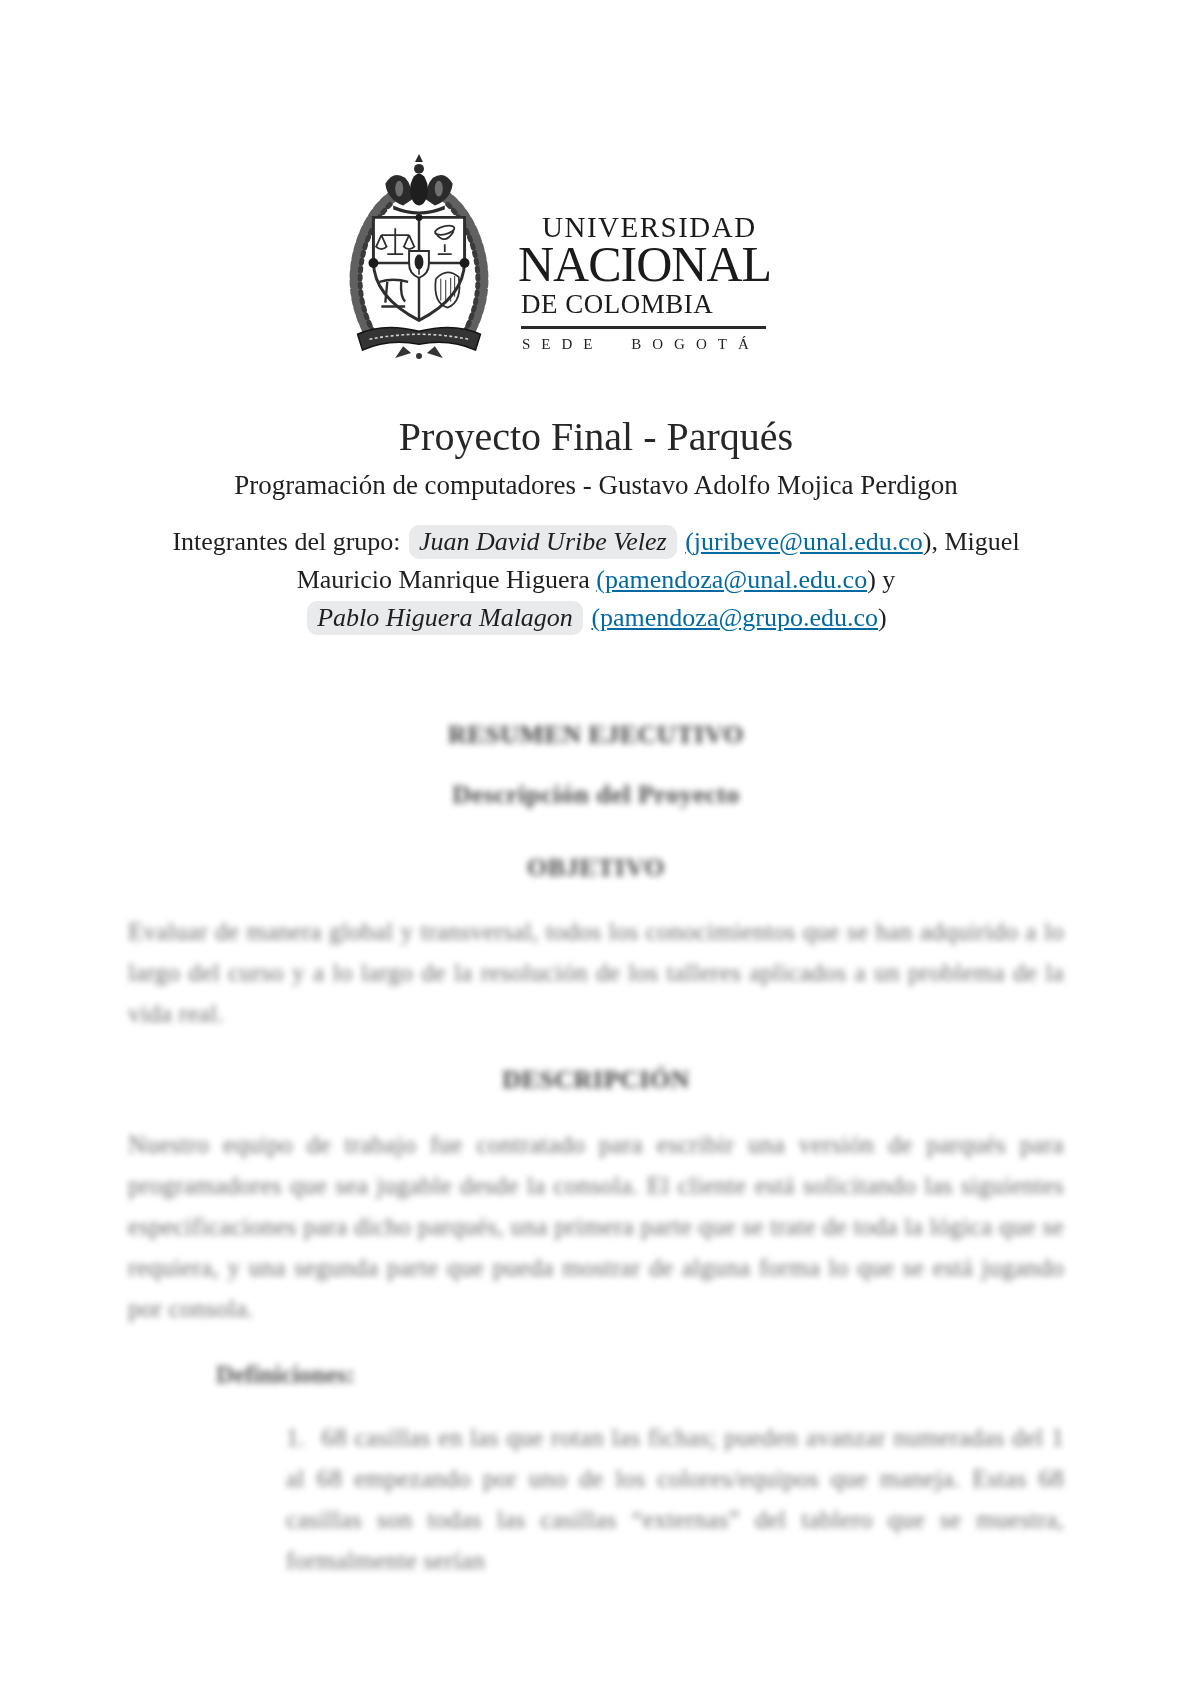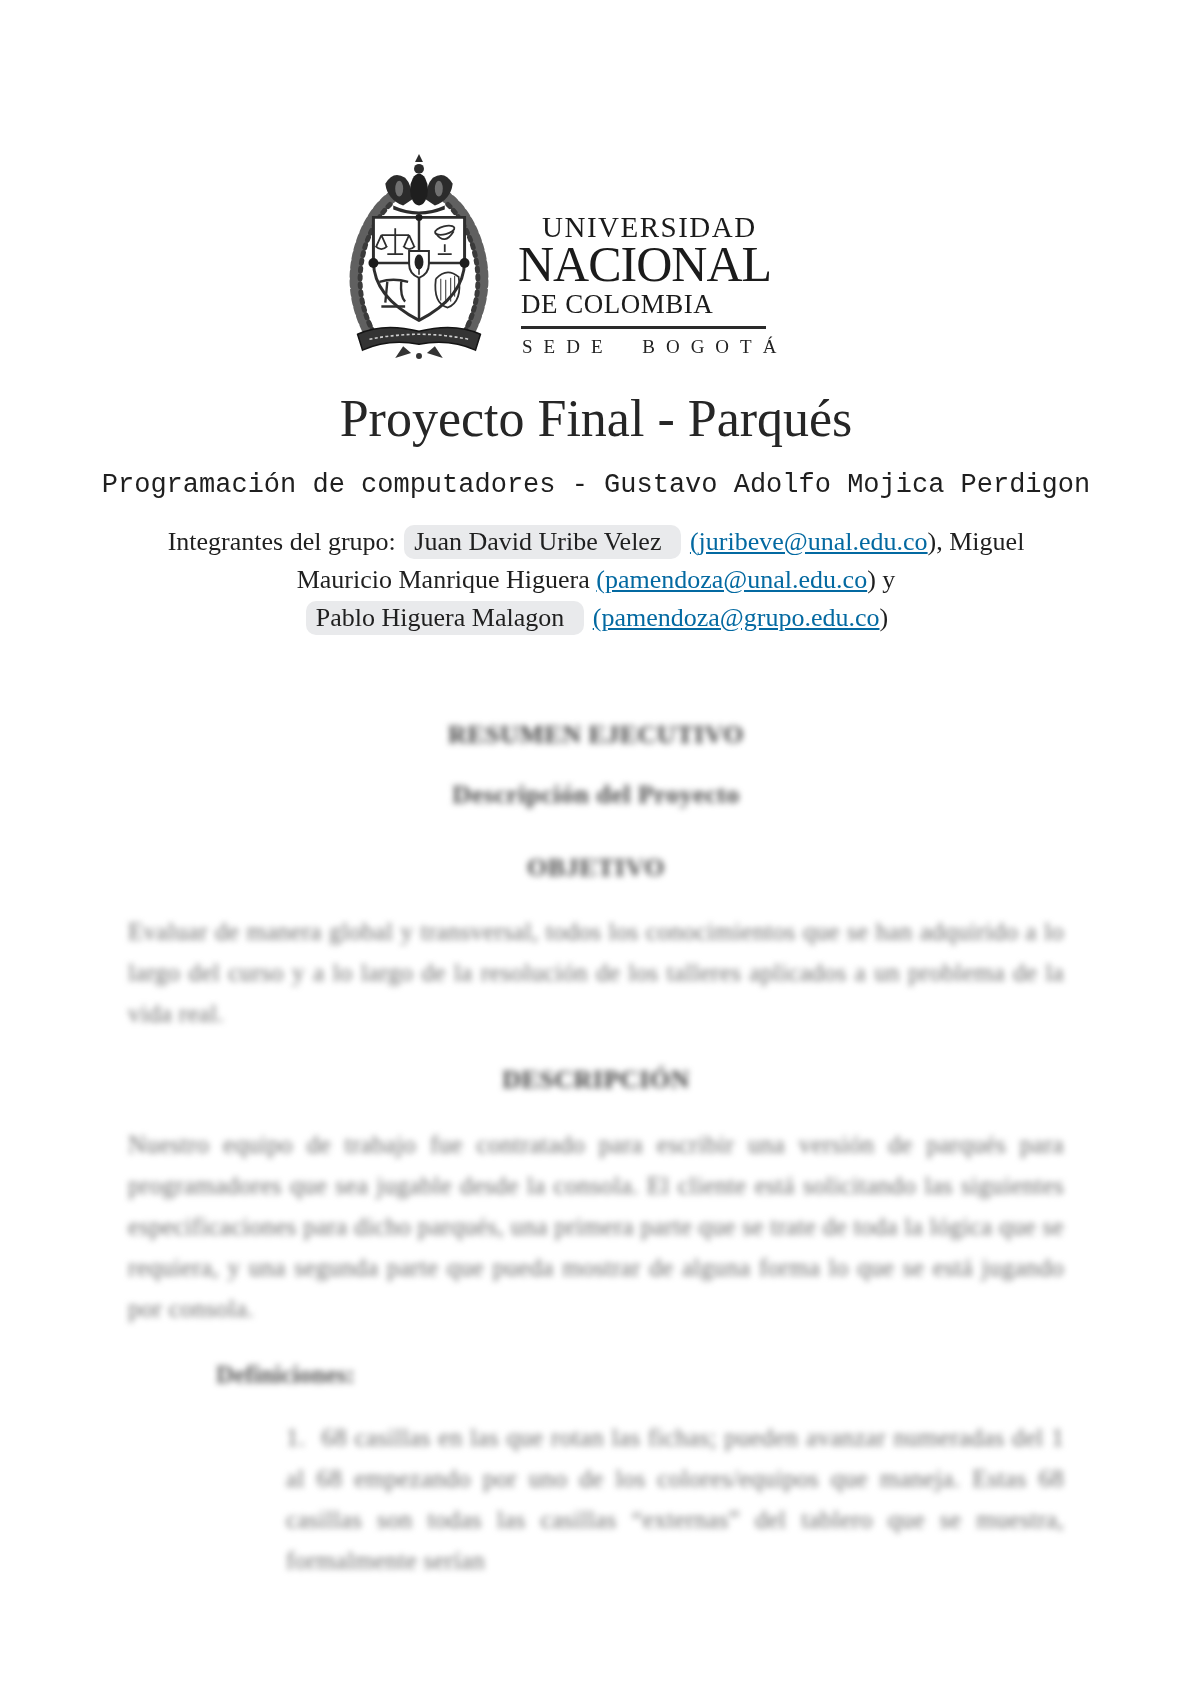--- a/index.html
+++ b/index.html
@@ -19,7 +19,7 @@
   .wm-2 { left: 518px; top: 239px; font-size: 50px; letter-spacing: -1px; }
   .wm-3 { left: 521px; top: 291px; font-size: 27px; letter-spacing: 0.5px; }
   .wm-rule { position: absolute; left: 521px; top: 326px; width: 245px; height: 3px; background: #2a2a2a; }
-  .wm-sede { left: 522px; top: 337px; font-size: 19px; letter-spacing: 11px; word-spacing: 13px; color: #232323; }
+  .wm-sede { left: 522px; top: 337px; font-size: 15px; letter-spacing: 11px; word-spacing: 13px; color: #232323; }
 
   
   .doc-title {

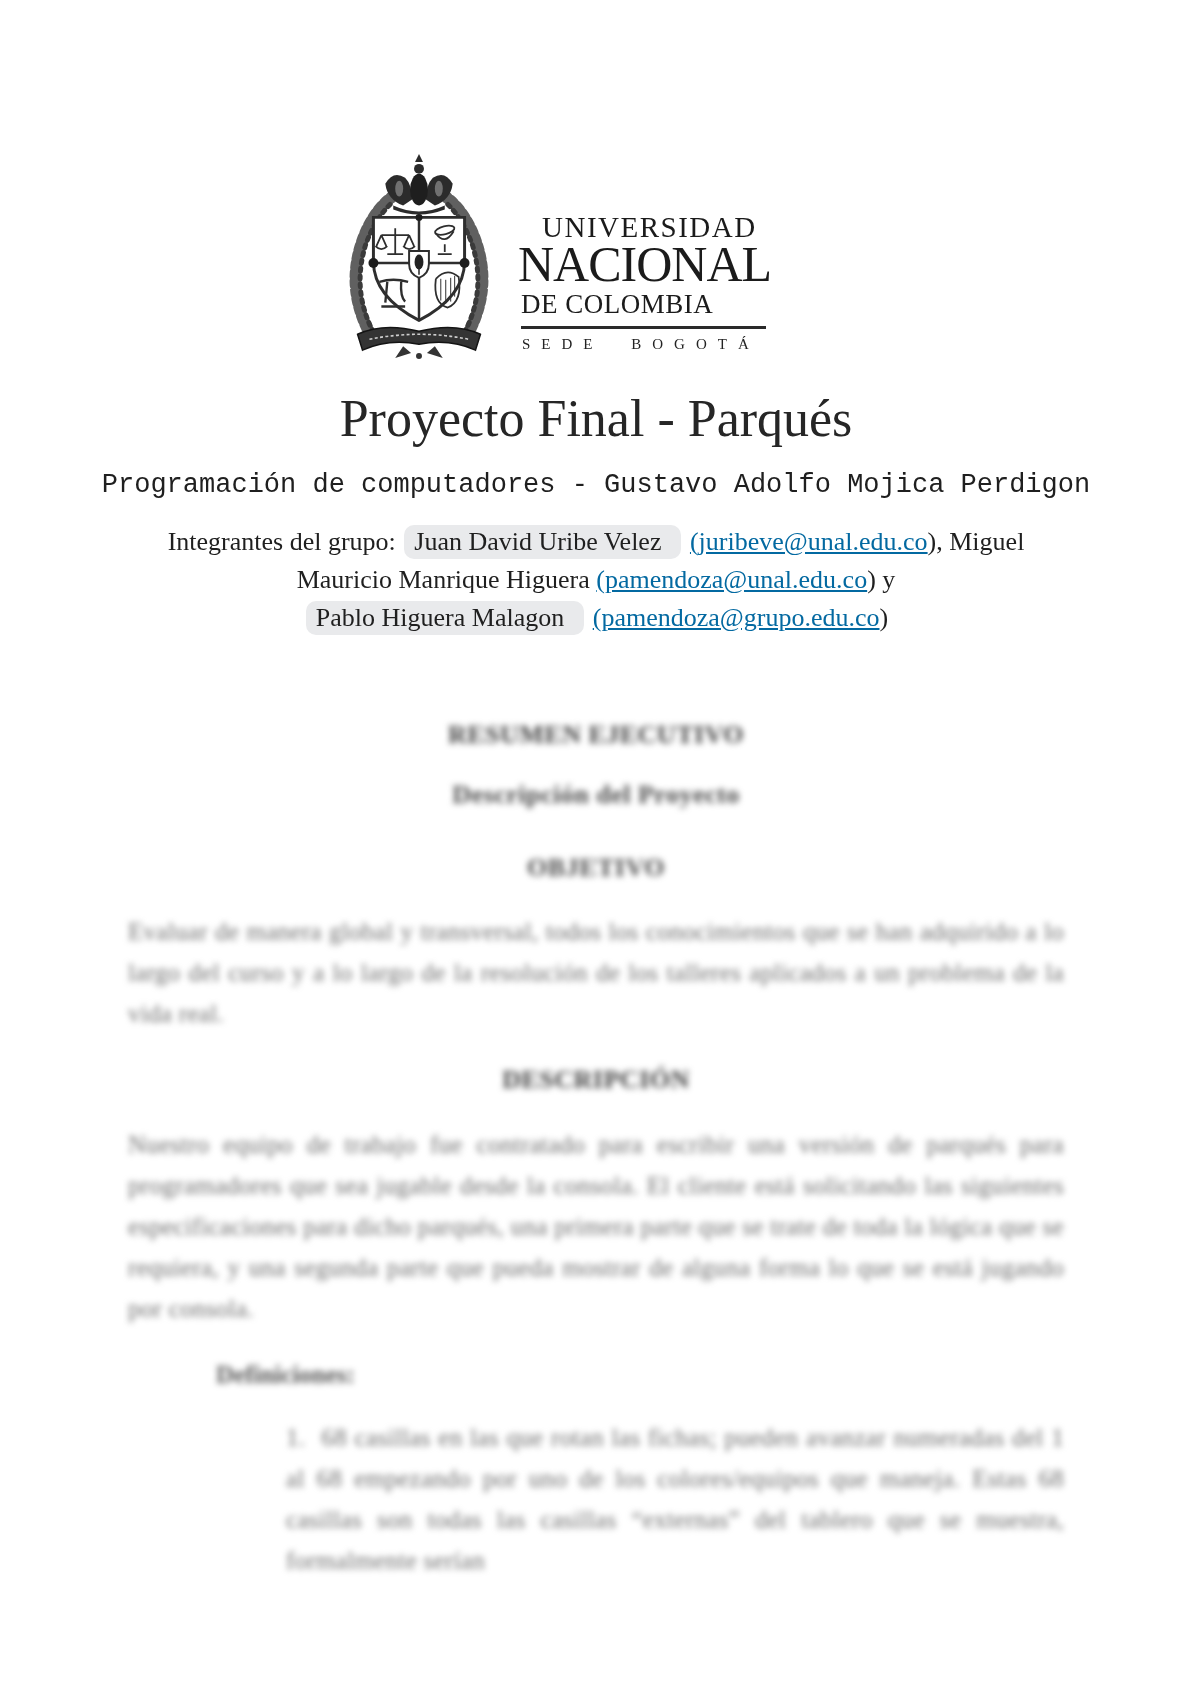--- a/index.html
+++ b/index.html
@@ -23,8 +23,8 @@
 
   
   .doc-title {
-    position: absolute; left: 0; top: 395px; width: 1192px;
-    text-align: center; font-size: 52px; font-weight: 400; color: #262626;
+    position: absolute; left: 0; top: 413px; width: 1192px;
+    text-align: center; font-size: 40px; font-weight: 400; color: #262626;
     line-height: 48px;
   }
   .doc-subtitle {

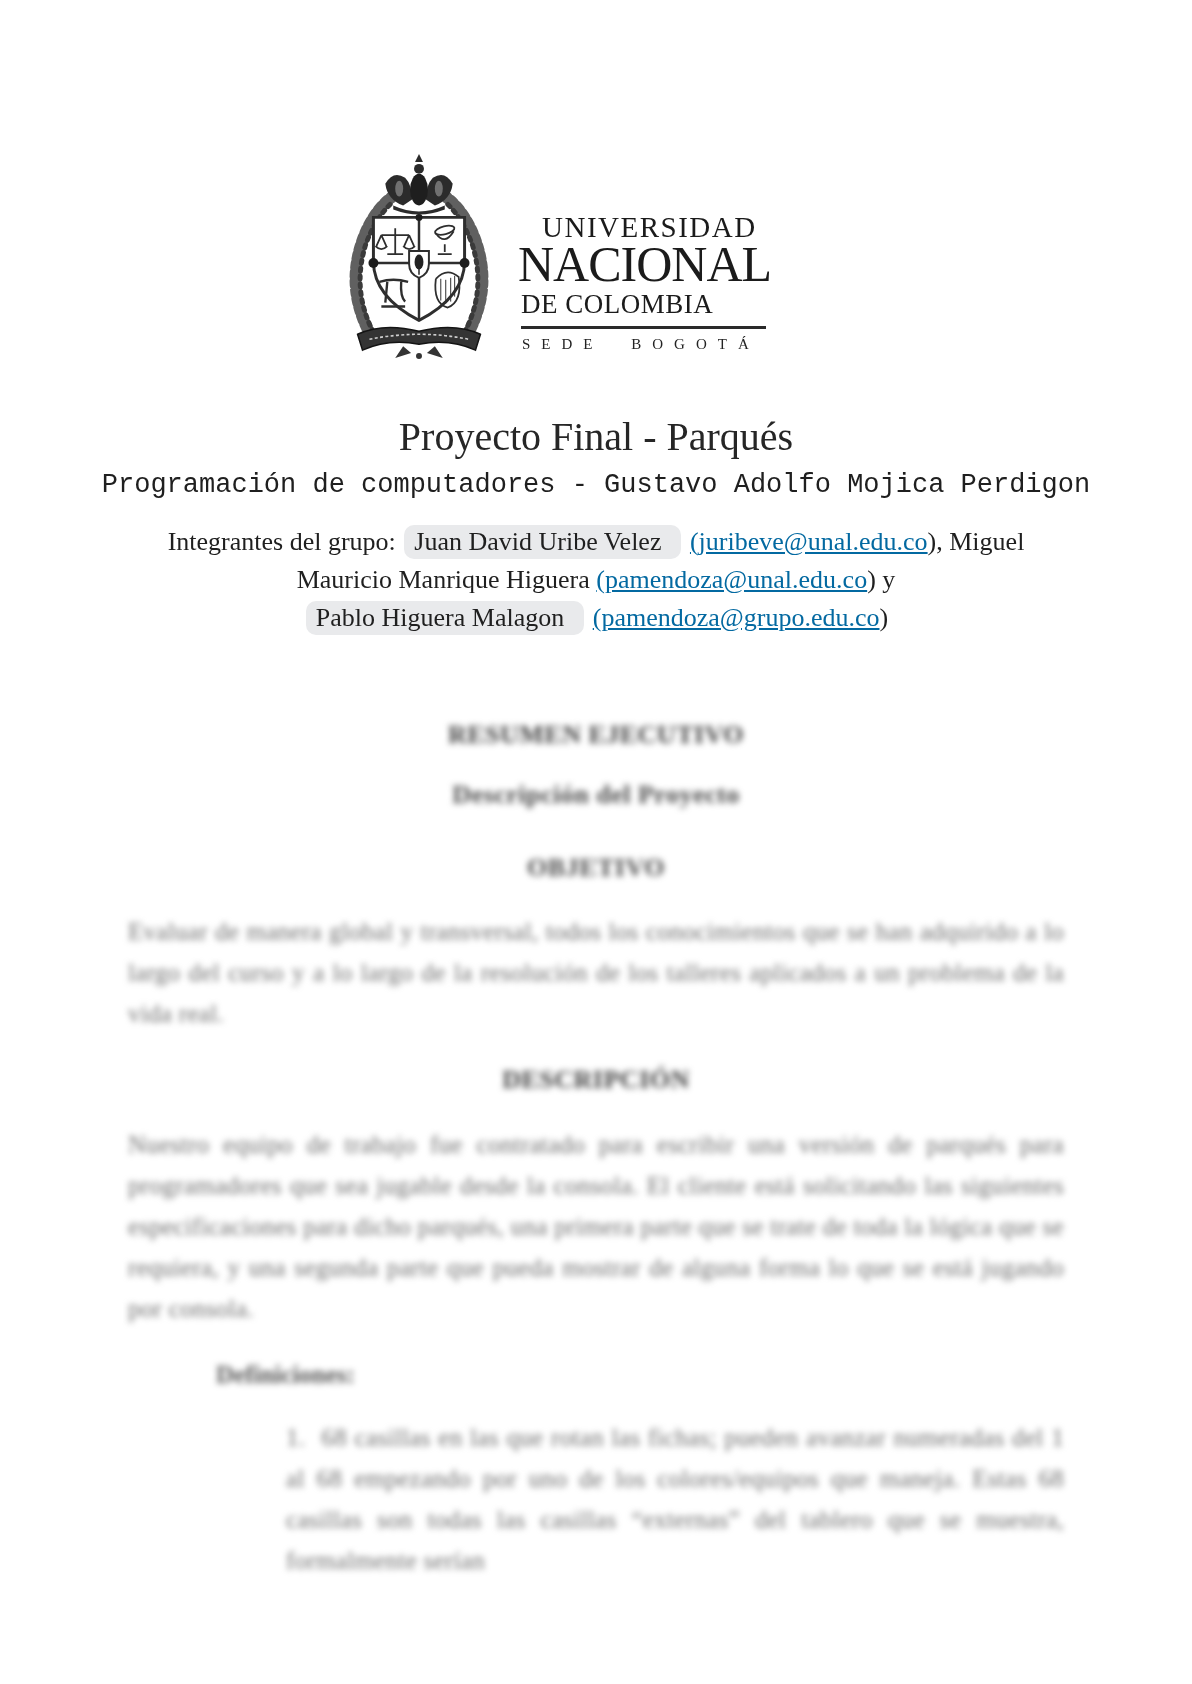--- a/index.html
+++ b/index.html
@@ -31,7 +31,6 @@
     position: absolute; left: 0; top: 468px; width: 1192px;
     text-align: center; font-size: 27px; font-weight: 400; color: #1f1f1f;
     line-height: 34px;
-    font-family: Liberation Mono, monospace;
   }
   .members {
     position: absolute; left: 126px; top: 523px; width: 940px;

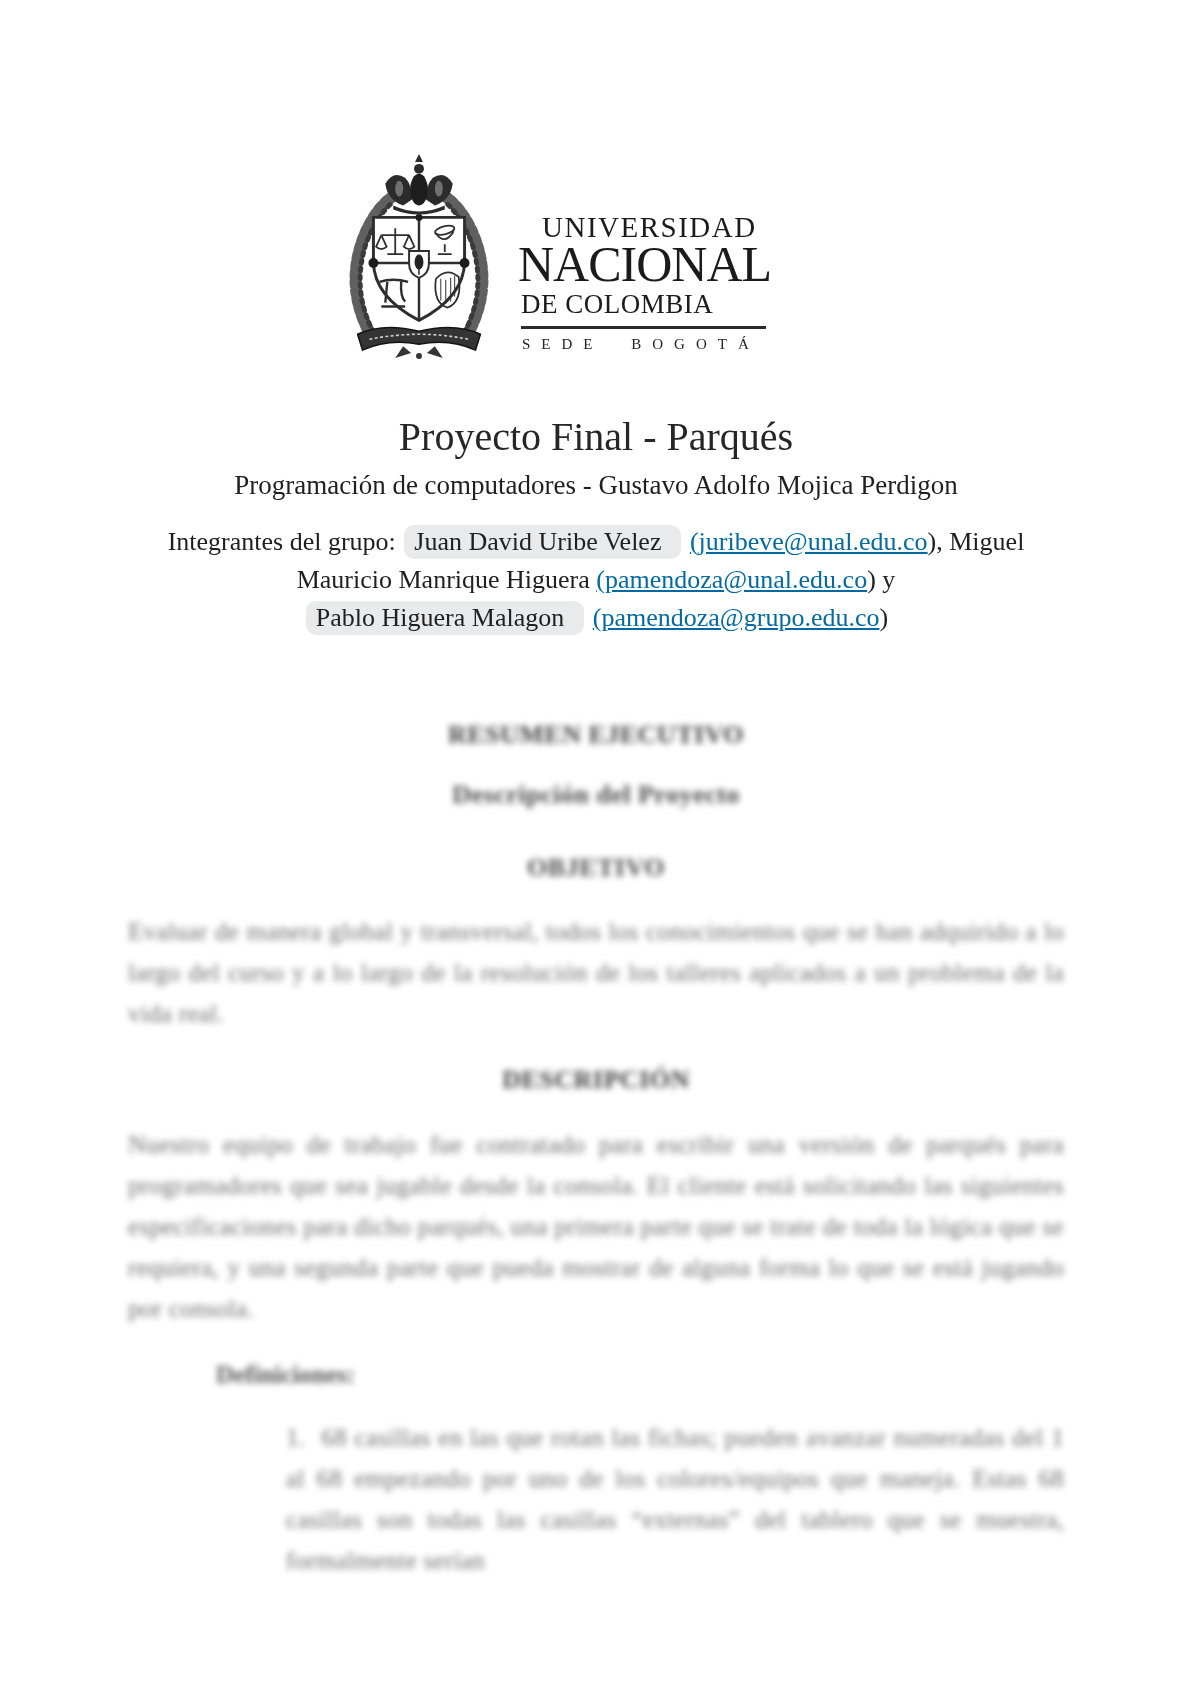--- a/index.html
+++ b/index.html
@@ -39,8 +39,9 @@
   .chip {
     background: #e9eaec;
     border-radius: 10px;
-    padding: 2px 20px 3px 10px;
+    padding: 2px 10px 3px 10px;
     margin: 8px 2px;
+    font-style: italic;
   }
   .email-link {
     color: #0369a1;

